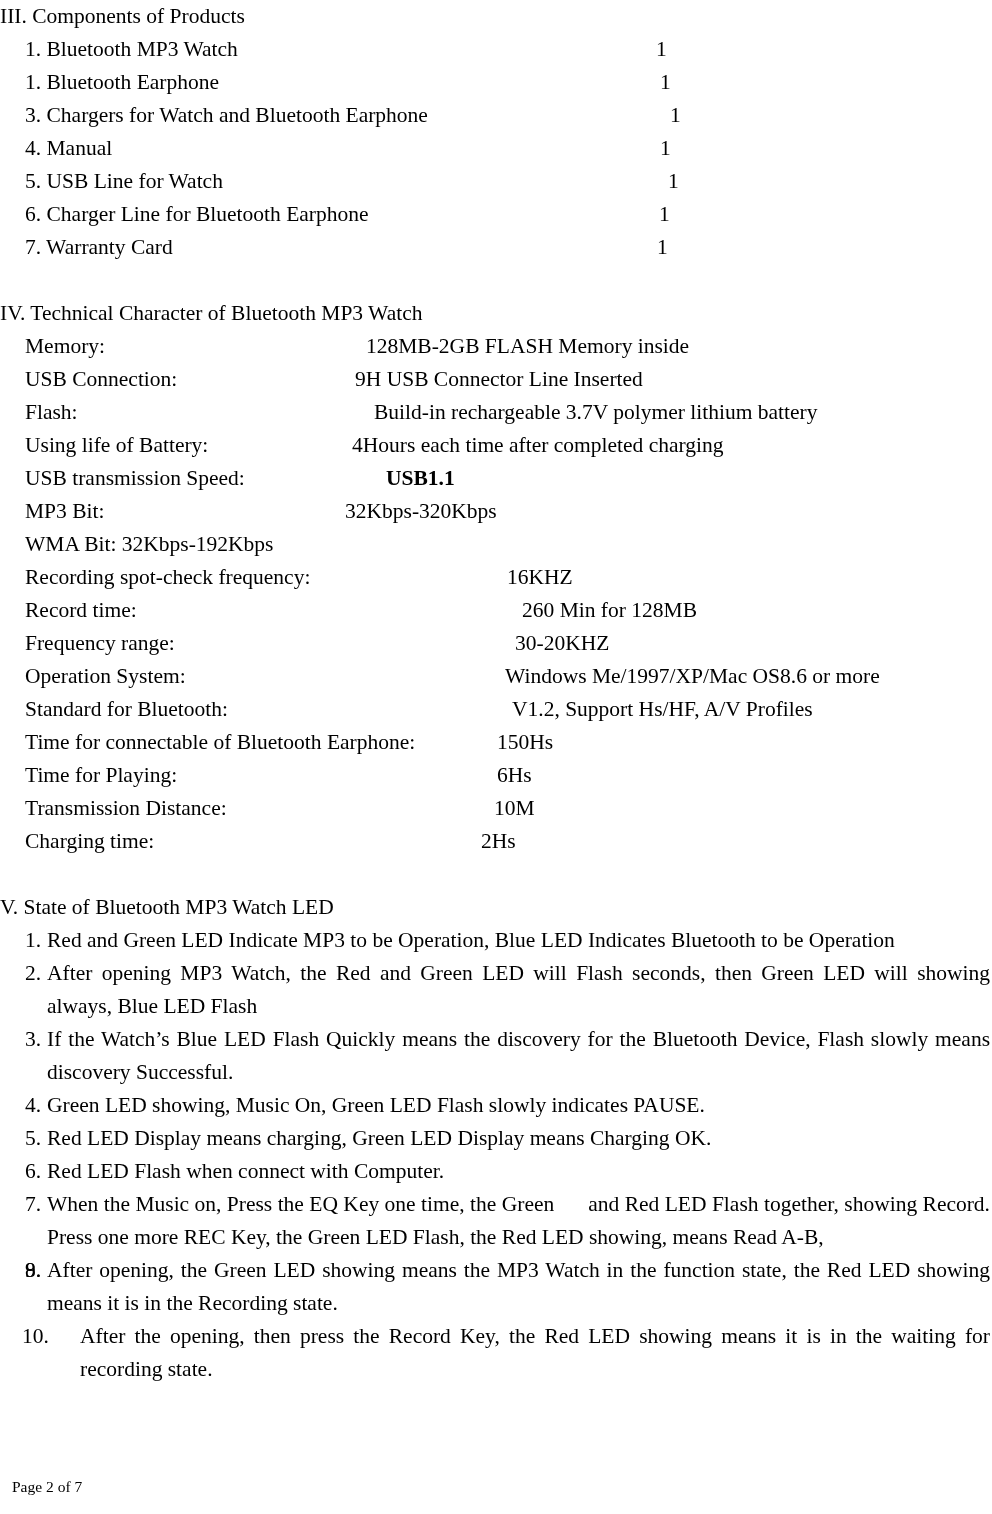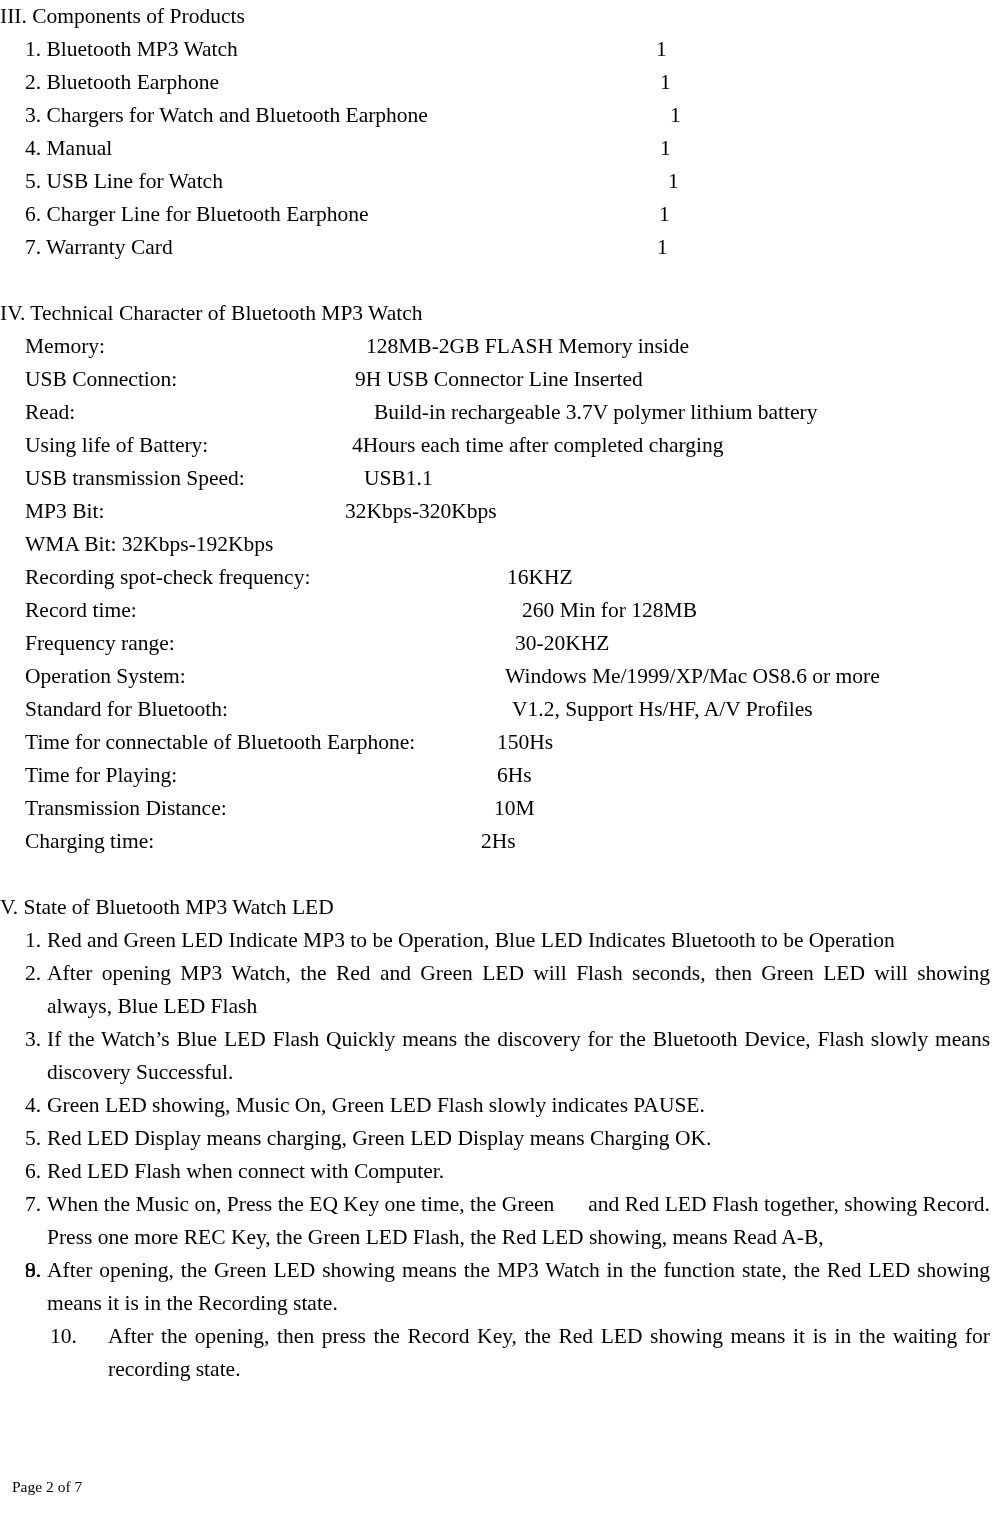--- a/index.html
+++ b/index.html
@@ -112,7 +112,7 @@
     <div class="ln heading">III. Components of Products</div>
     <div id="components-list">
         <div class="ln comp-row"><span>1. Bluetooth MP3 Watch</span><span class="comp-qty" style="left: 656px;">1</span></div>
-        <div class="ln comp-row"><span>2. Bluetooth Earphone</span><span class="comp-qty" style="left: 660px;">1</span></div>
+        <div class="ln comp-row"><span>1. Bluetooth Earphone</span><span class="comp-qty" style="left: 660px;">1</span></div>
         <div class="ln comp-row"><span>3. Chargers for Watch and Bluetooth Earphone</span><span class="comp-qty" style="left: 670px;">1</span></div>
         <div class="ln comp-row"><span>4. Manual</span><span class="comp-qty" style="left: 660px;">1</span></div>
         <div class="ln comp-row"><span>5. USB Line for Watch</span><span class="comp-qty" style="left: 668px;">1</span></div>

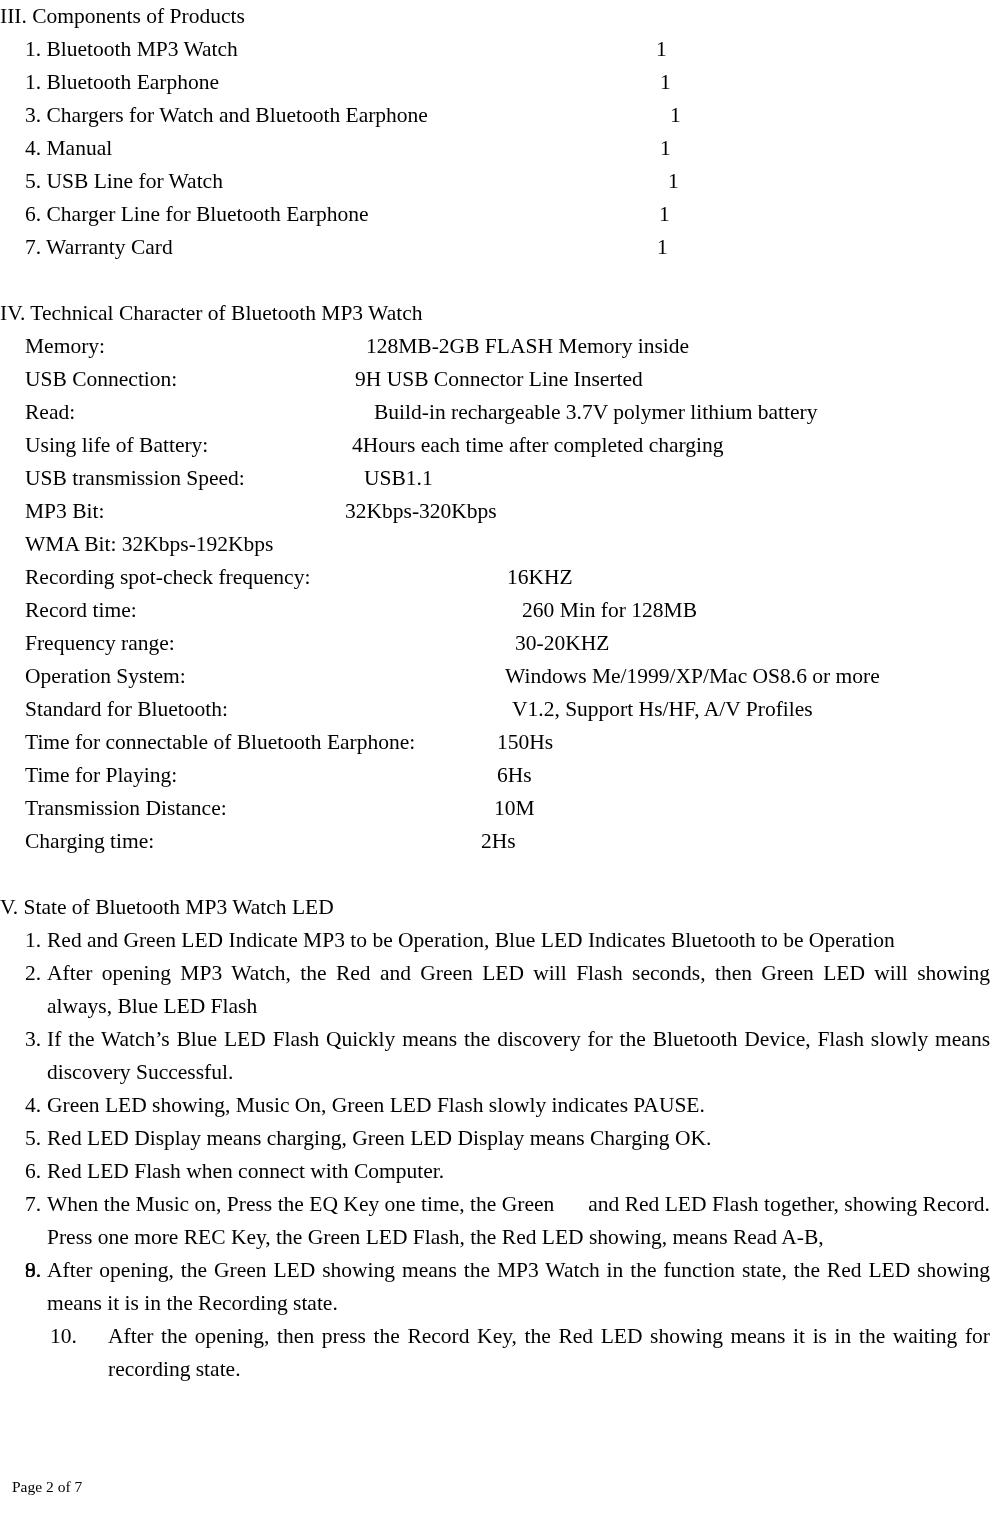--- a/index.html
+++ b/index.html
@@ -126,7 +126,7 @@
     <div id="specs-list">
         <div class="ln spec-row"><span>Memory:</span><span class="spec-val" style="left: 366px;">128MB-2GB FLASH Memory inside</span></div>
         <div class="ln spec-row"><span>USB Connection:</span><span class="spec-val" style="left: 355px;">9H USB Connector Line Inserted</span></div>
-        <div class="ln spec-row"><span>Read:</span><span class="spec-val" style="left: 374px;">Build-in rechargeable 3.7V polymer lithium battery</span></div>
+        <div class="ln spec-row"><span>Flash:</span><span class="spec-val" style="left: 374px;">Build-in rechargeable 3.7V polymer lithium battery</span></div>
         <div class="ln spec-row"><span>Using life of Battery:</span><span class="spec-val" style="left: 352px;">4Hours each time after completed charging</span></div>
         <div class="ln spec-row"><span>USB transmission Speed:</span><span class="spec-val" style="left: 364px;">USB1.1</span></div>
         <div class="ln spec-row"><span>MP3 Bit:</span><span class="spec-val" style="left: 345px;">32Kbps-320Kbps</span></div>

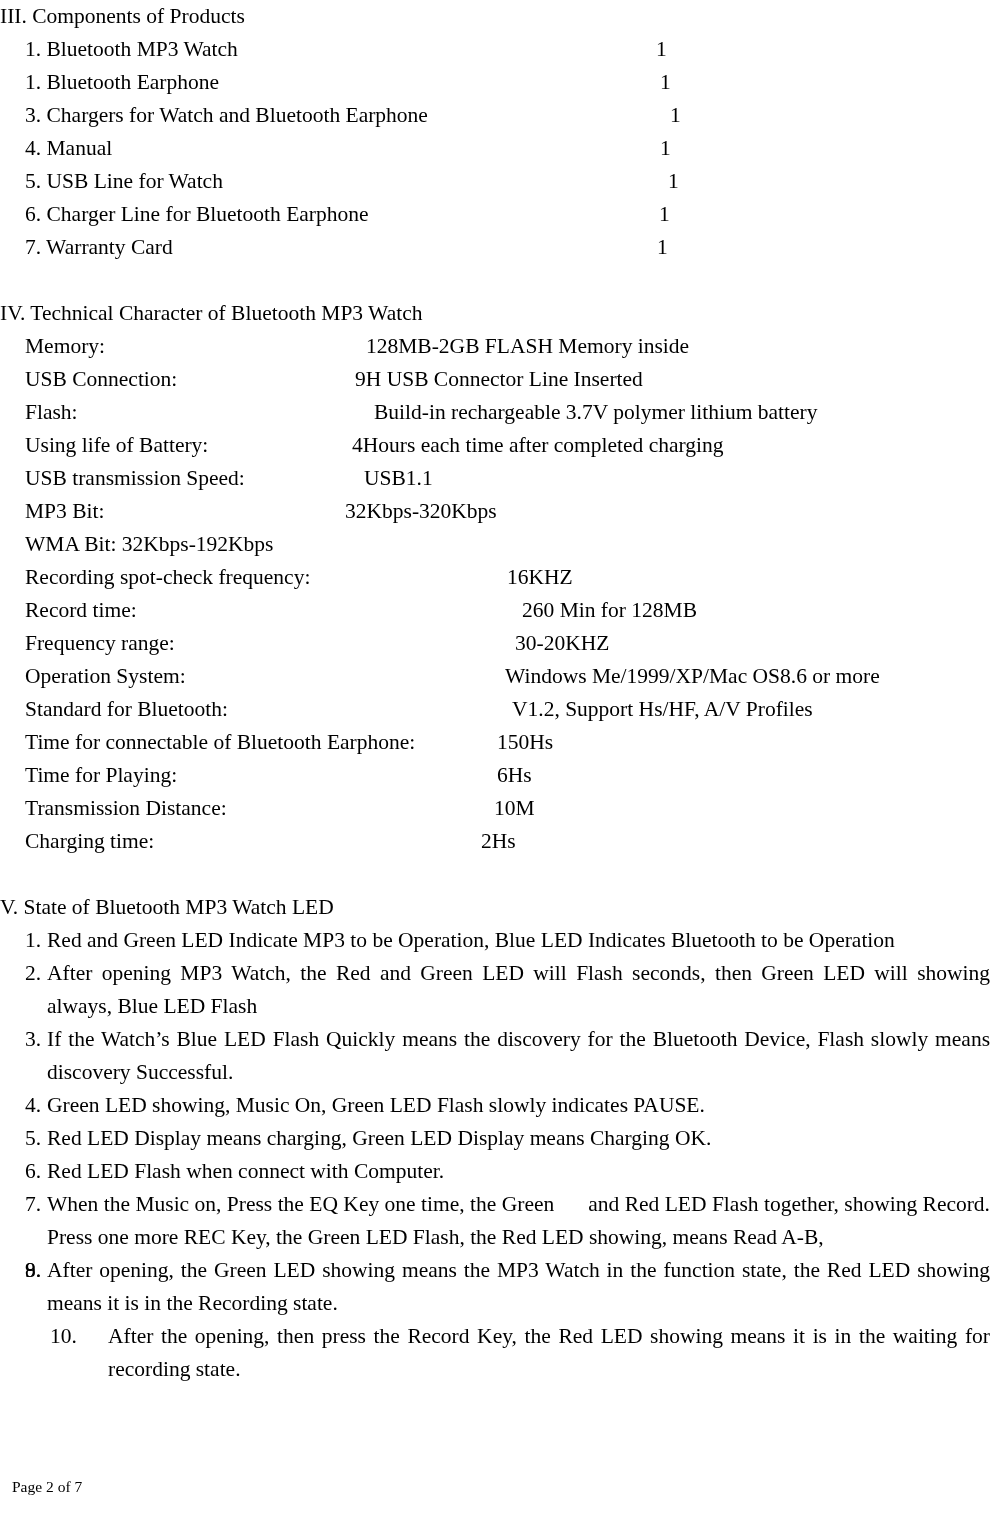--- a/index.html
+++ b/index.html
@@ -128,7 +128,7 @@
         <div class="ln spec-row"><span>USB Connection:</span><span class="spec-val" style="left: 355px;">9H USB Connector Line Inserted</span></div>
         <div class="ln spec-row"><span>Flash:</span><span class="spec-val" style="left: 374px;">Build-in rechargeable 3.7V polymer lithium battery</span></div>
         <div class="ln spec-row"><span>Using life of Battery:</span><span class="spec-val" style="left: 352px;">4Hours each time after completed charging</span></div>
-        <div class="ln spec-row"><span>USB transmission Speed:</span><span class="spec-val" style="left: 364px;">USB1.1</span></div>
+        <div class="ln spec-row"><span>USB transmission Speed:</span><span class="spec-val" style="left: 386px; font-weight: bold;">USB1.1</span></div>
         <div class="ln spec-row"><span>MP3 Bit:</span><span class="spec-val" style="left: 345px;">32Kbps-320Kbps</span></div>
         <div class="ln spec-inline"><span>WMA Bit: 32Kbps-192Kbps</span></div>
         <div class="ln spec-row"><span>Recording spot-check frequency:</span><span class="spec-val" style="left: 507px;">16KHZ</span></div>

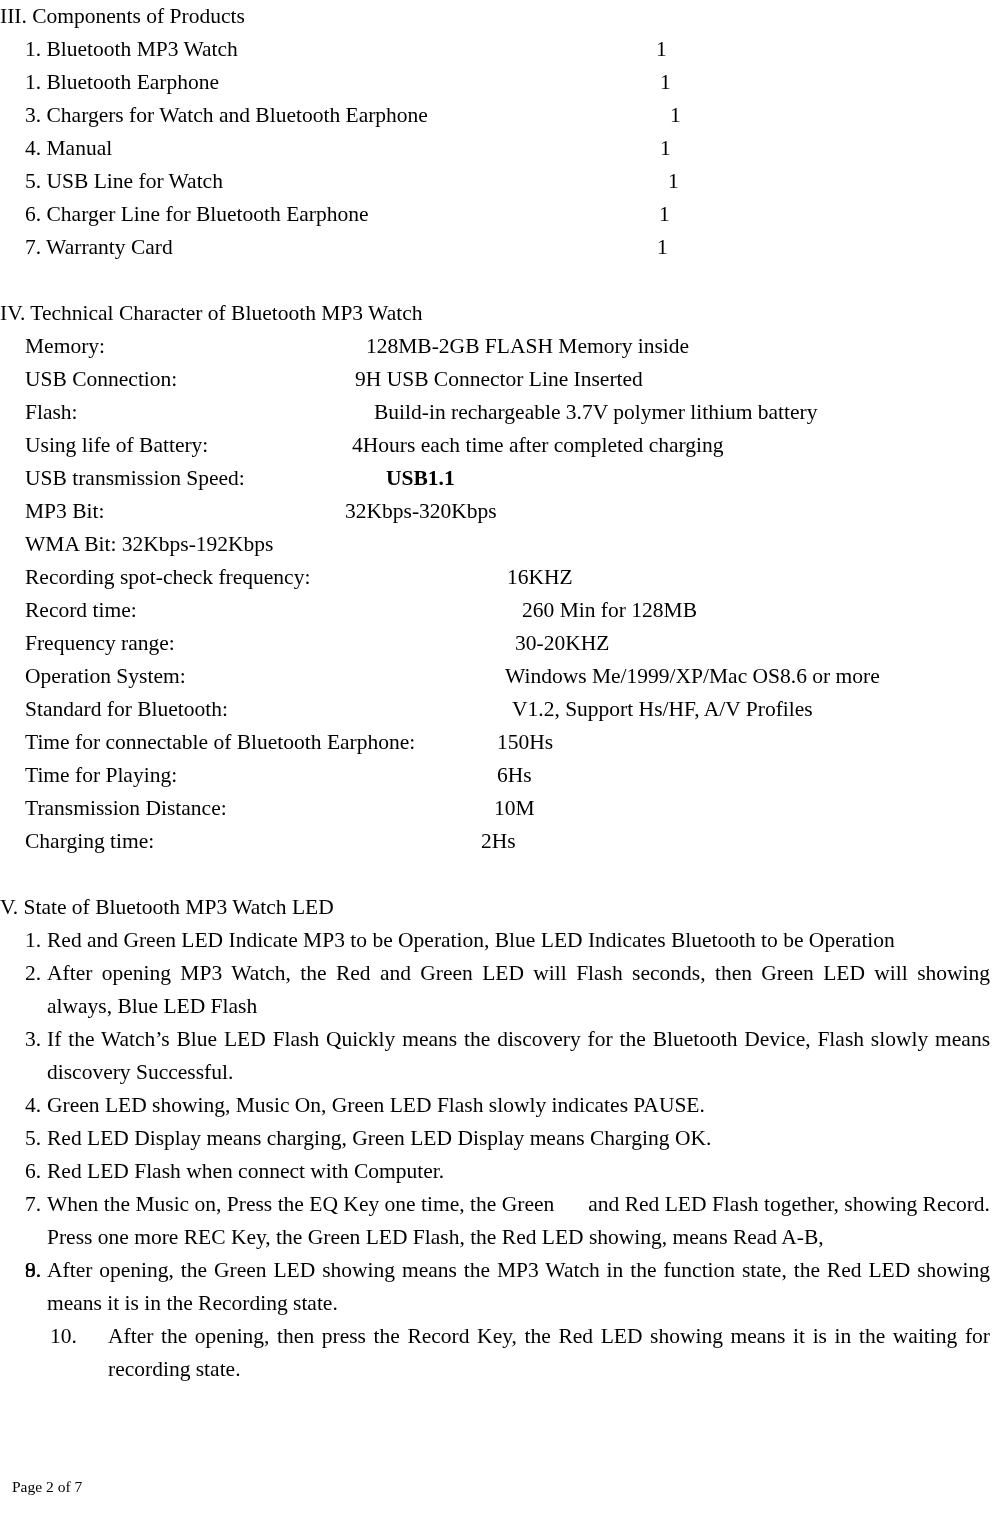--- a/index.html
+++ b/index.html
@@ -134,7 +134,7 @@
         <div class="ln spec-row"><span>Recording spot-check frequency:</span><span class="spec-val" style="left: 507px;">16KHZ</span></div>
         <div class="ln spec-row"><span>Record time:</span><span class="spec-val" style="left: 522px;">260 Min for 128MB</span></div>
         <div class="ln spec-row"><span>Frequency range:</span><span class="spec-val" style="left: 515px;">30-20KHZ</span></div>
-        <div class="ln spec-row"><span>Operation System:</span><span class="spec-val" style="left: 505px;">Windows Me/1999/XP/Mac OS8.6 or more</span></div>
+        <div class="ln spec-row"><span>Operation System:</span><span class="spec-val" style="left: 505px;">Windows Me/1997/XP/Mac OS8.6 or more</span></div>
         <div class="ln spec-row"><span>Standard for Bluetooth:</span><span class="spec-val" style="left: 512px;">V1.2, Support Hs/HF, A/V Profiles</span></div>
         <div class="ln spec-row"><span>Time for connectable of Bluetooth Earphone:</span><span class="spec-val" style="left: 497px;">150Hs</span></div>
         <div class="ln spec-row"><span>Time for Playing:</span><span class="spec-val" style="left: 497px;">6Hs</span></div>

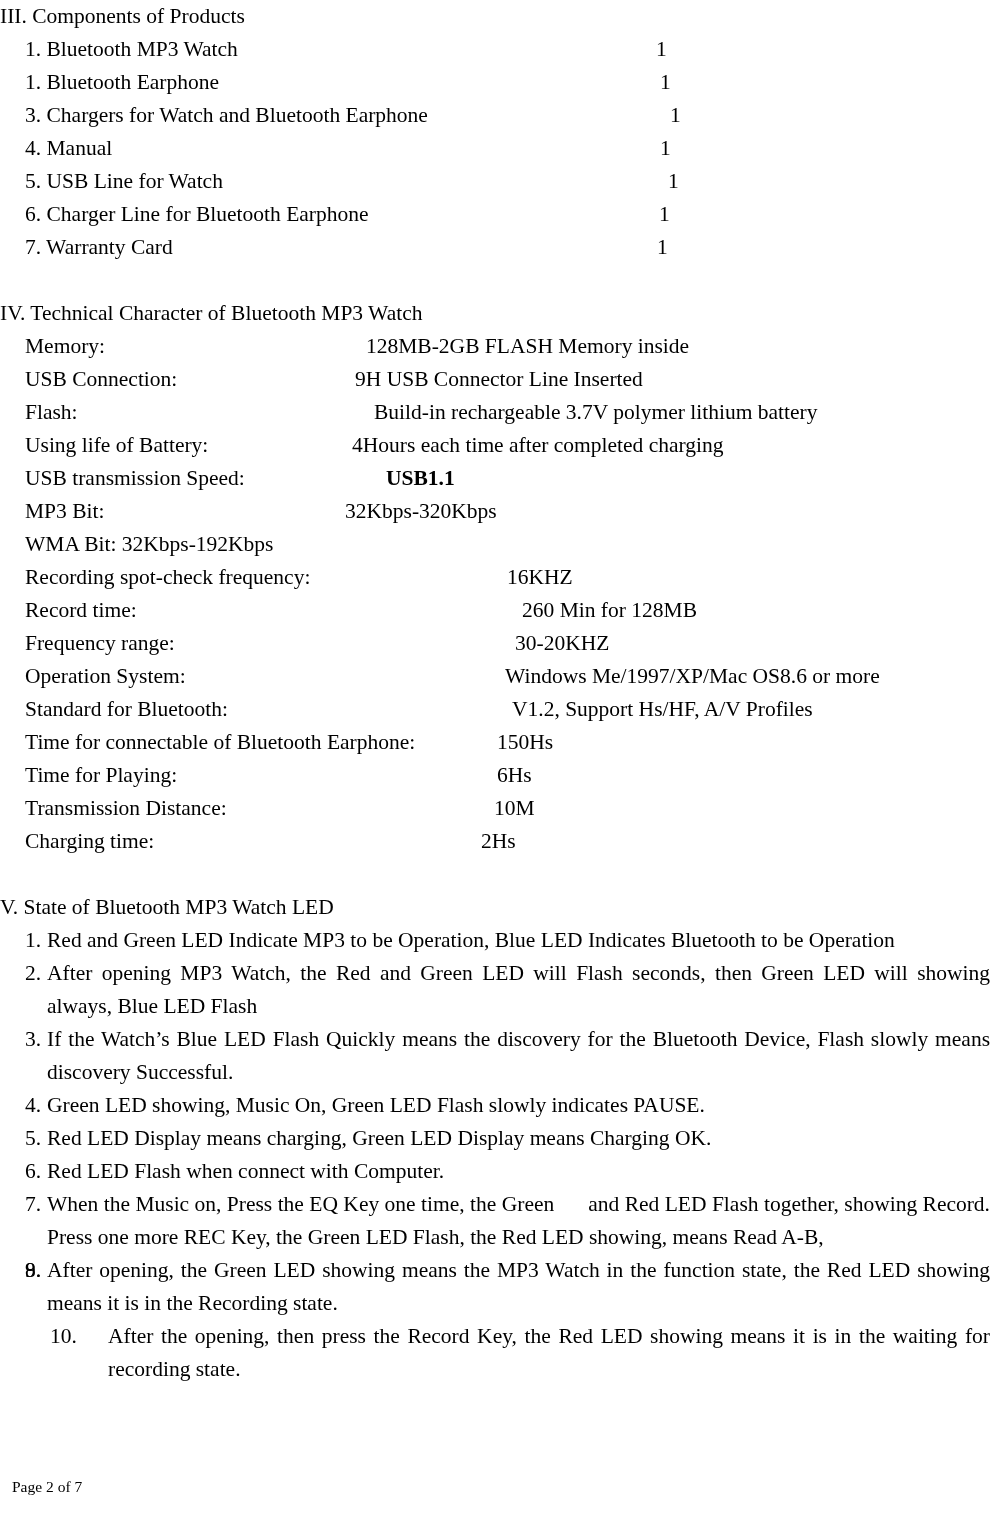--- a/index.html
+++ b/index.html
@@ -85,7 +85,6 @@
   }
   .led-item.wide {
     padding-left: 80px;
-    margin-left: 28px;
   }
   .gapword {
     display: inline-block;

